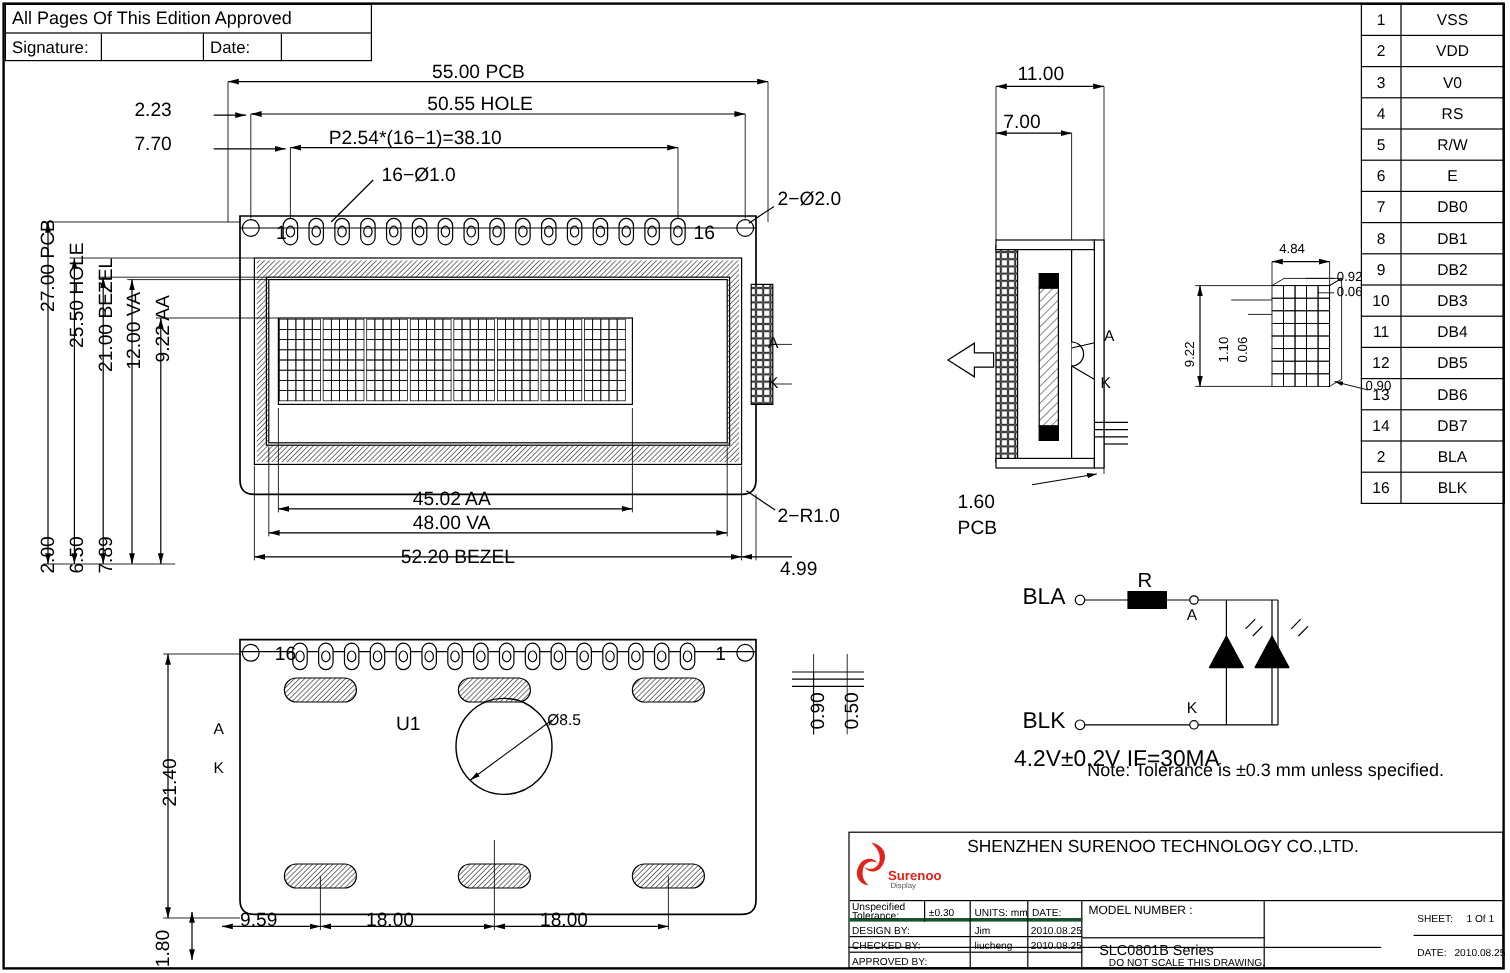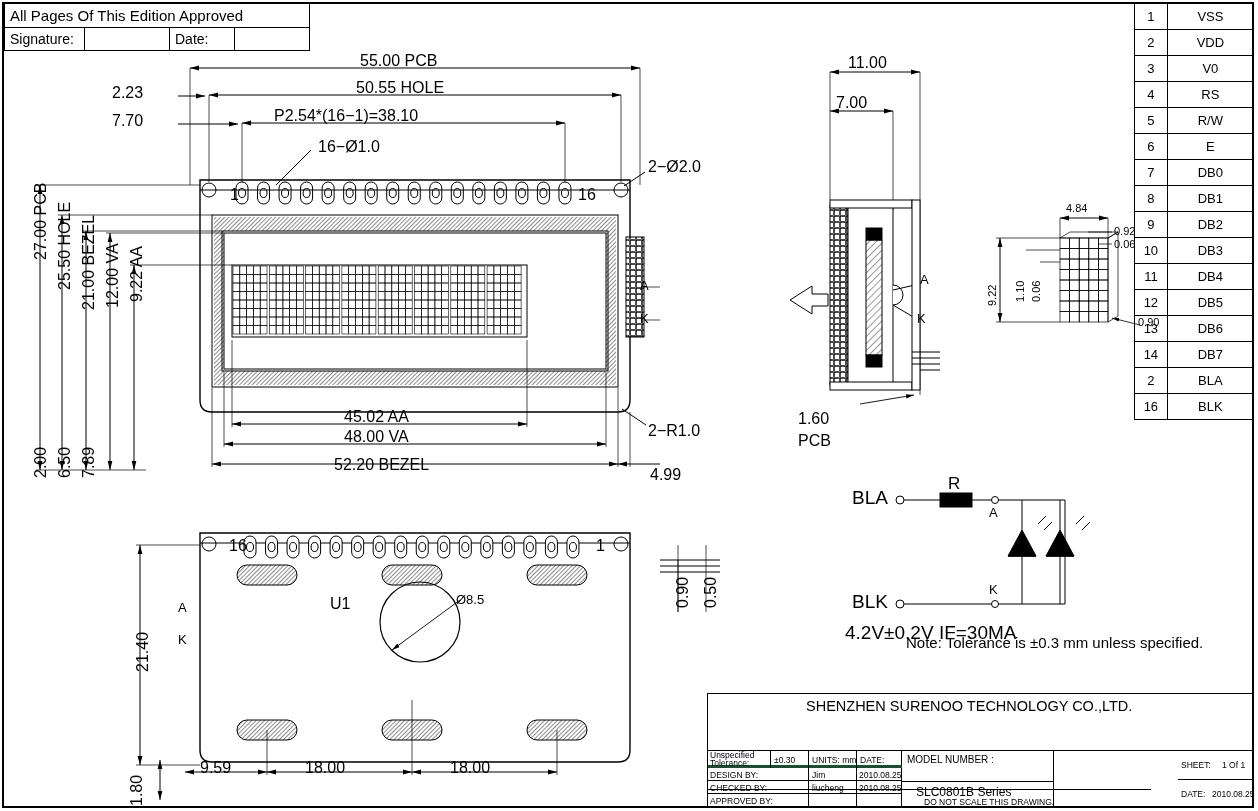--- a/index.html
+++ b/index.html
@@ -858,6 +858,14 @@
   <div id="titleblock">
 
     <div class="abs" style="left:0;top:0;width:544px;height:57px;border-bottom:1px solid #000;box-sizing:border-box;">
+      <div class="abs" style="left:4px;top:4px;width:88px;height:48px;">
+        <svg width="88" height="48" viewBox="0 0 88 48" style="position:absolute;left:0;top:0;">
+          <path d="M14,4 C24,6 28,14 24,22 C20,30 12,30 8,24 C12,28 20,26 21,19 C22,12 18,8 14,4 Z" fill="#e2231a"></path>
+          <path d="M12,40 C2,38 0,30 4,23 C8,16 16,16 20,22 C16,18 8,20 7,27 C6,34 9,37 12,40 Z" fill="#e2231a"></path>
+        </svg>
+        <div class="abs" style="left:28px;top:26px;font-size:11px;font-weight:bold;color:#e2231a;">Surenoo</div>
+        <div class="abs" style="left:30px;top:37px;font-size:6.5px;color:#555;">Display</div>
+      </div>
       <div class="abs" style="left:98px;top:4px;font-size:14.5px;">SHENZHEN SURENOO TECHNOLOGY CO.,LTD.</div>
     </div>
 

